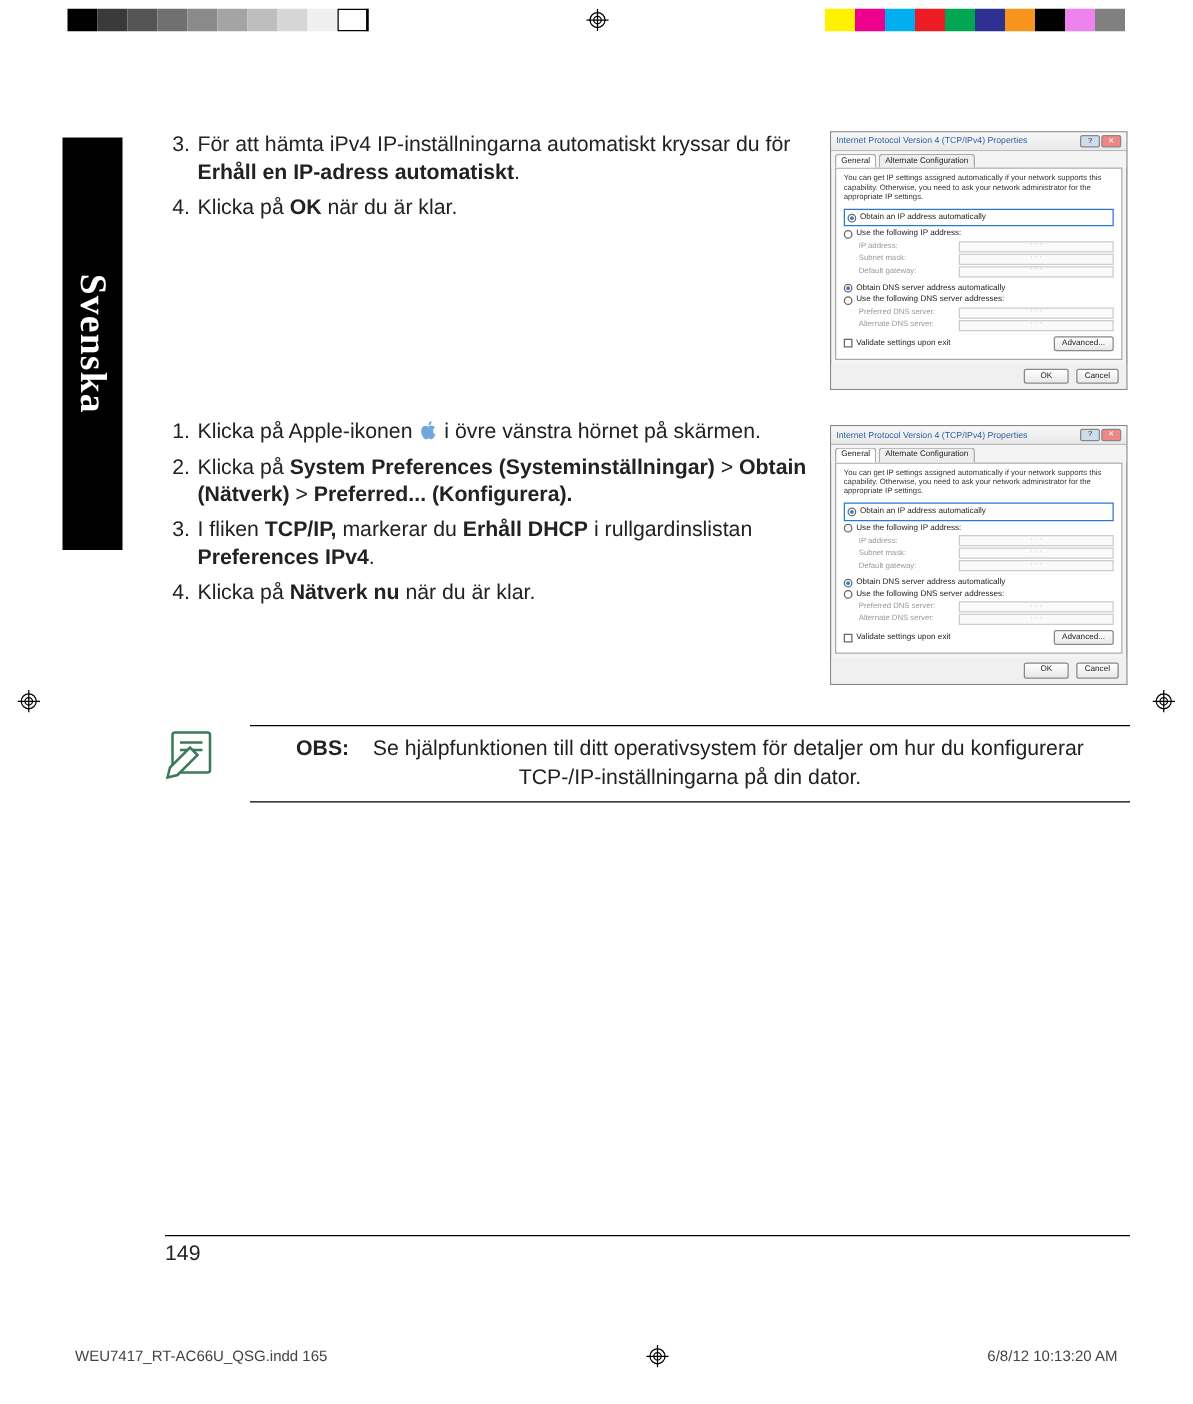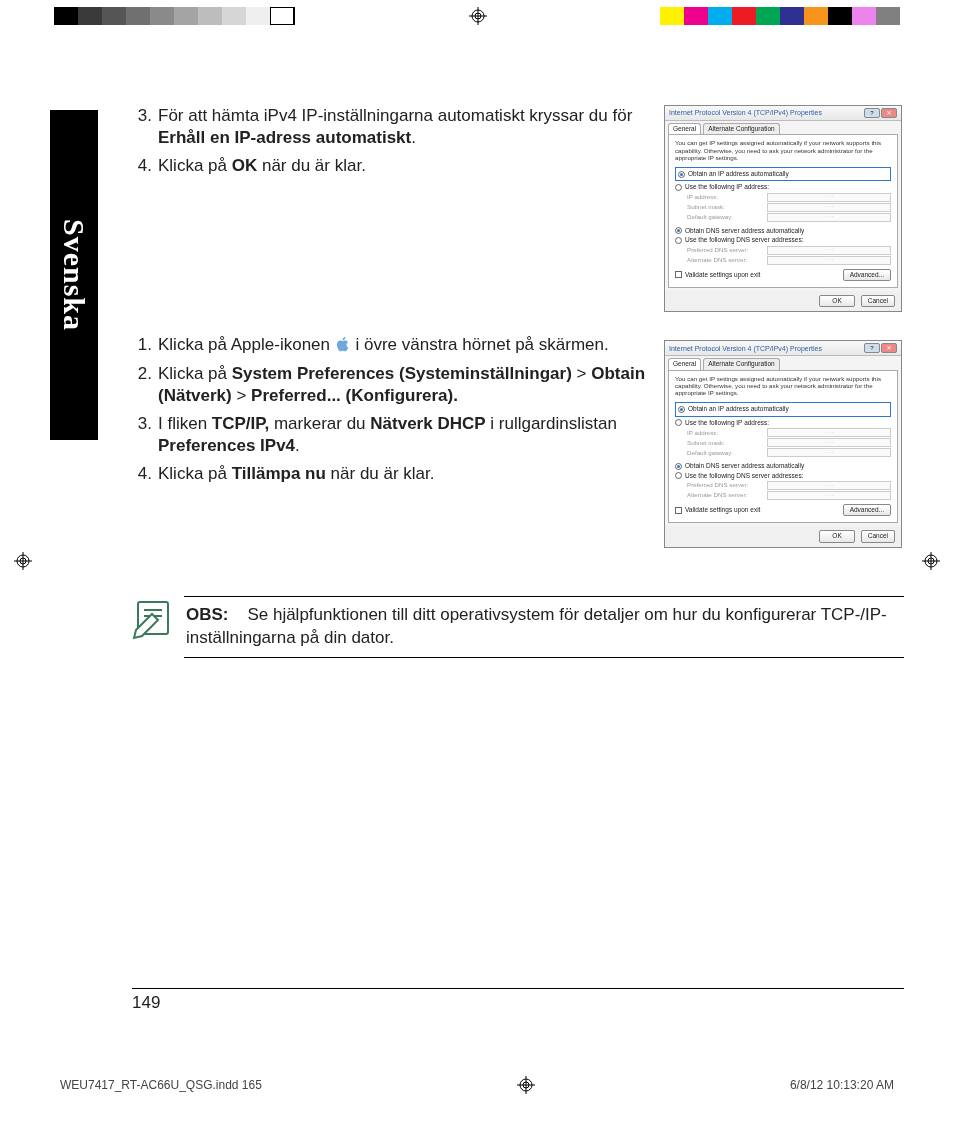--- a/index.html
+++ b/index.html
@@ -241,7 +241,7 @@
             </li>
             <li>
               <span class="num">3.</span>
-              <span class="txt">I fliken <b>TCP/IP,</b> markerar du <b>Nätverk DHCP</b> i rullgardinslistan <b>Preferences IPv4</b>.</span>
+              <span class="txt">I fliken <b>TCP/IP,</b> markerar du <b>Erhåll DHCP</b> i rullgardinslistan <b>Preferences IPv4</b>.</span>
             </li>
             <li>
               <span class="num">4.</span>

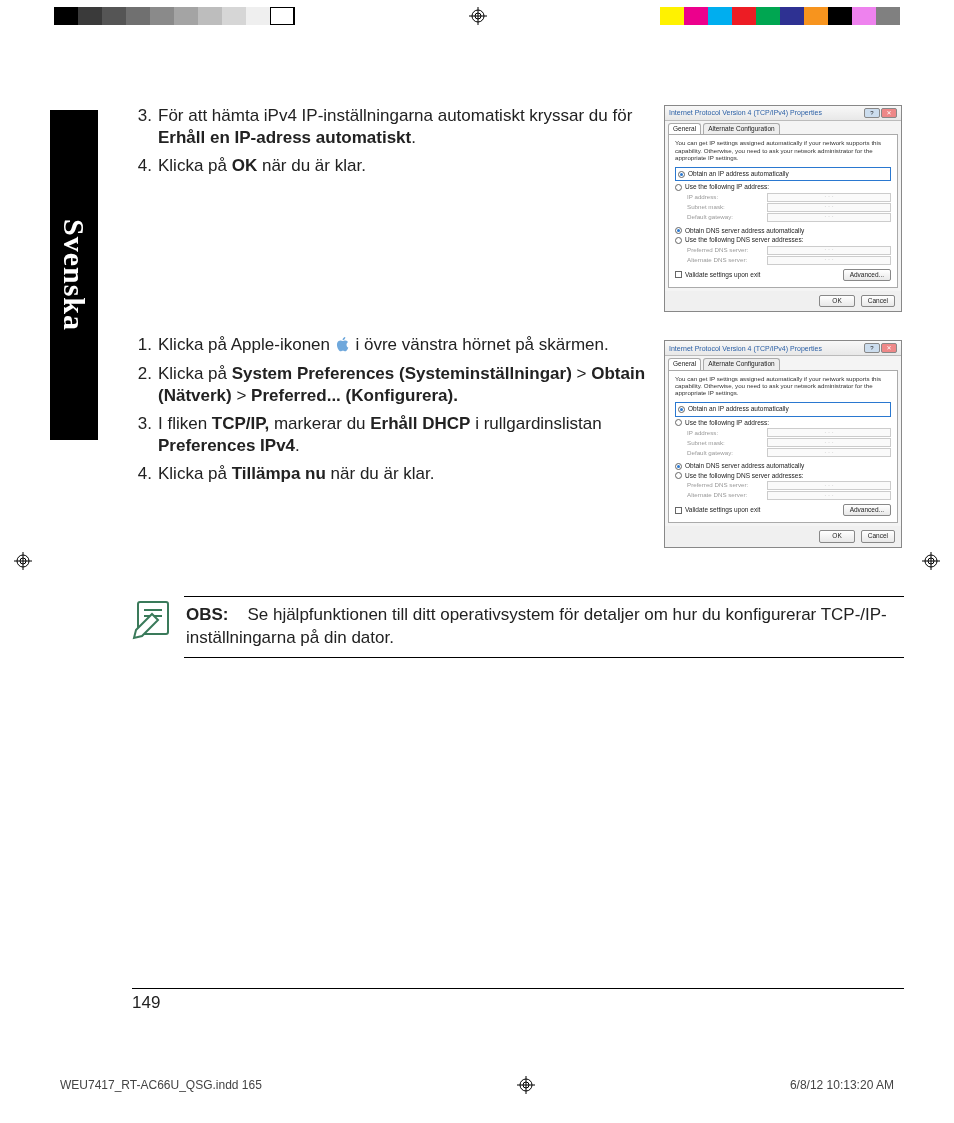--- a/index.html
+++ b/index.html
@@ -245,7 +245,7 @@
             </li>
             <li>
               <span class="num">4.</span>
-              <span class="txt">Klicka på <b>Tillämpa nu</b> när du är klar.</span>
+              <span class="txt">Klicka på <b>Nätverk nu</b> när du är klar.</span>
             </li>
           </ol>
       </div>

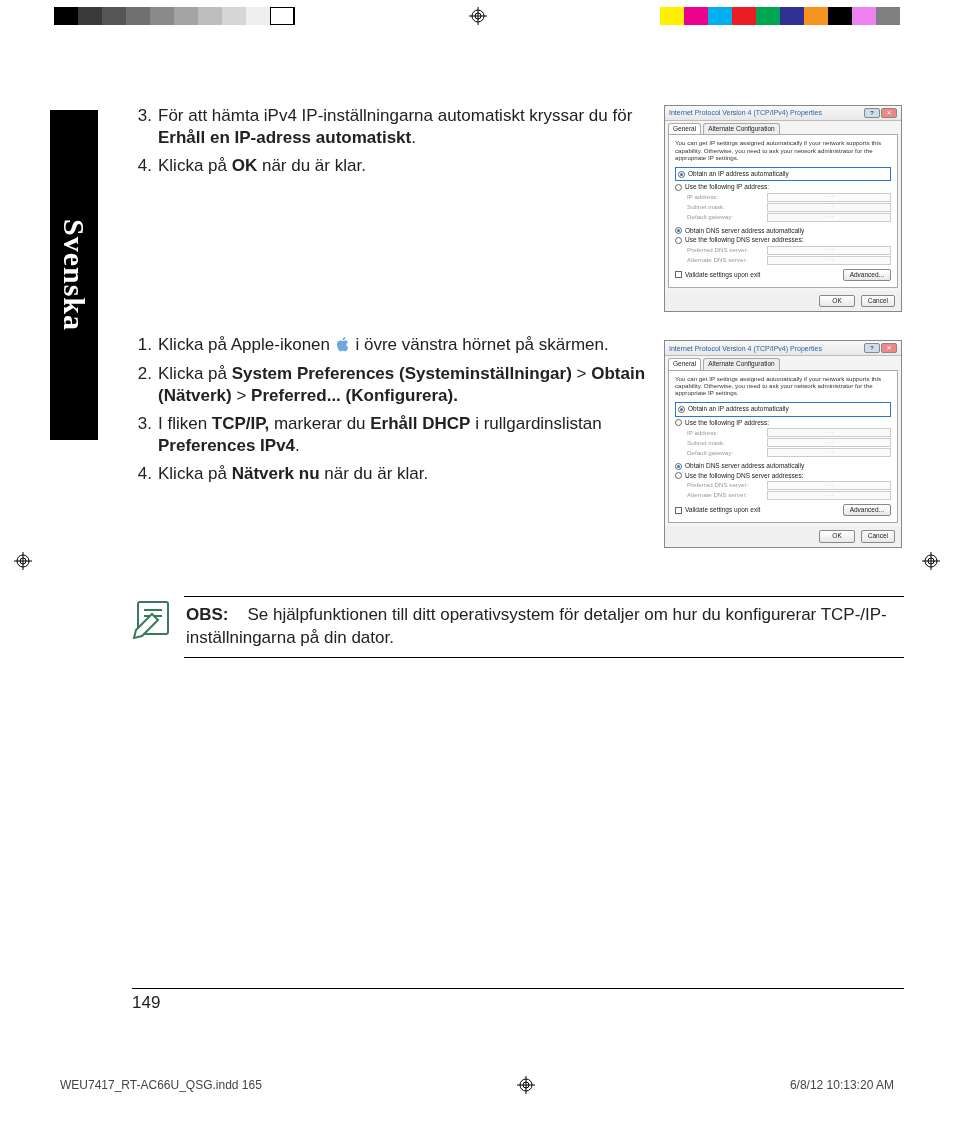--- a/index.html
+++ b/index.html
@@ -67,7 +67,7 @@
   .dlg-foot{ display:flex; justify-content:flex-end; gap:6px; padding:4px 6px; background:#f0f0f0; }
 
   
-  .note { display:flex; gap:8px; margin-top:48px; align-items:flex-start; }
+  .note { display:flex; gap:24px; margin-top:32px; align-items:flex-start;text-align:center; }
   .note-icon{ width:44px; height:44px; flex-shrink:0; }
   .note-body{ border-top:1.5px solid #000; border-bottom:1.5px solid #000; padding:7px 2px; font-size:17px; line-height:1.35; flex:1; }
 

